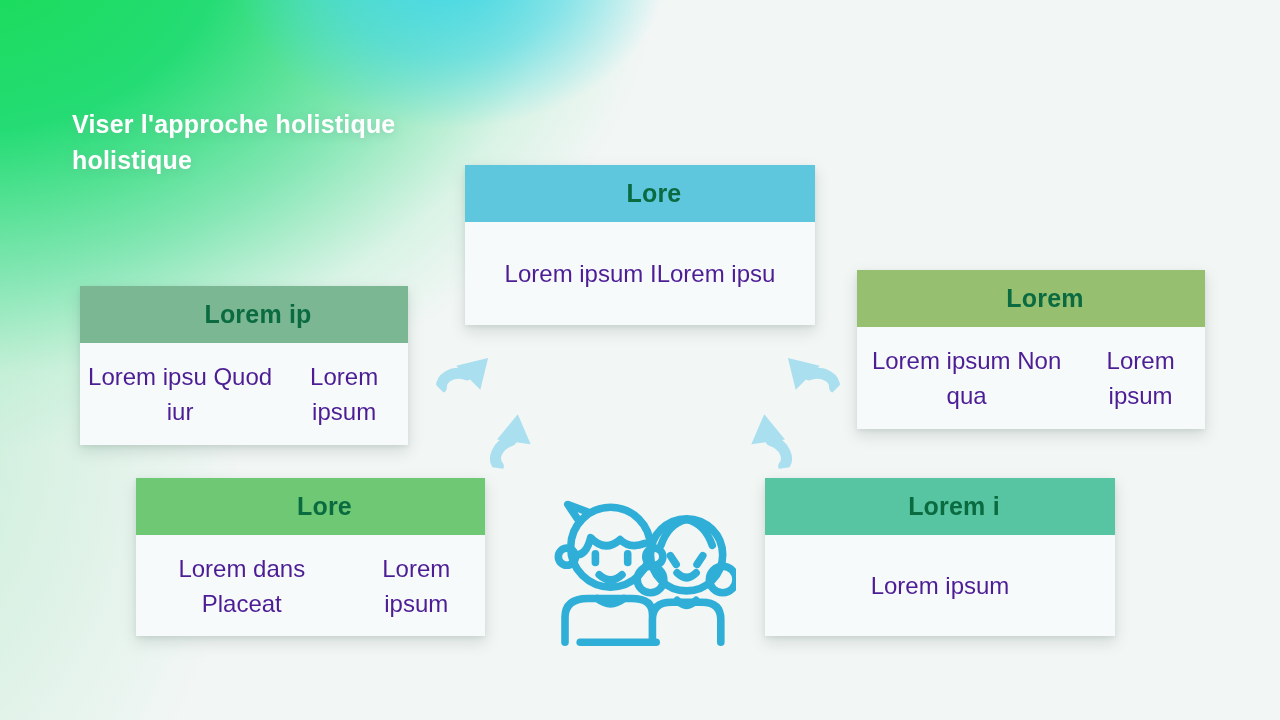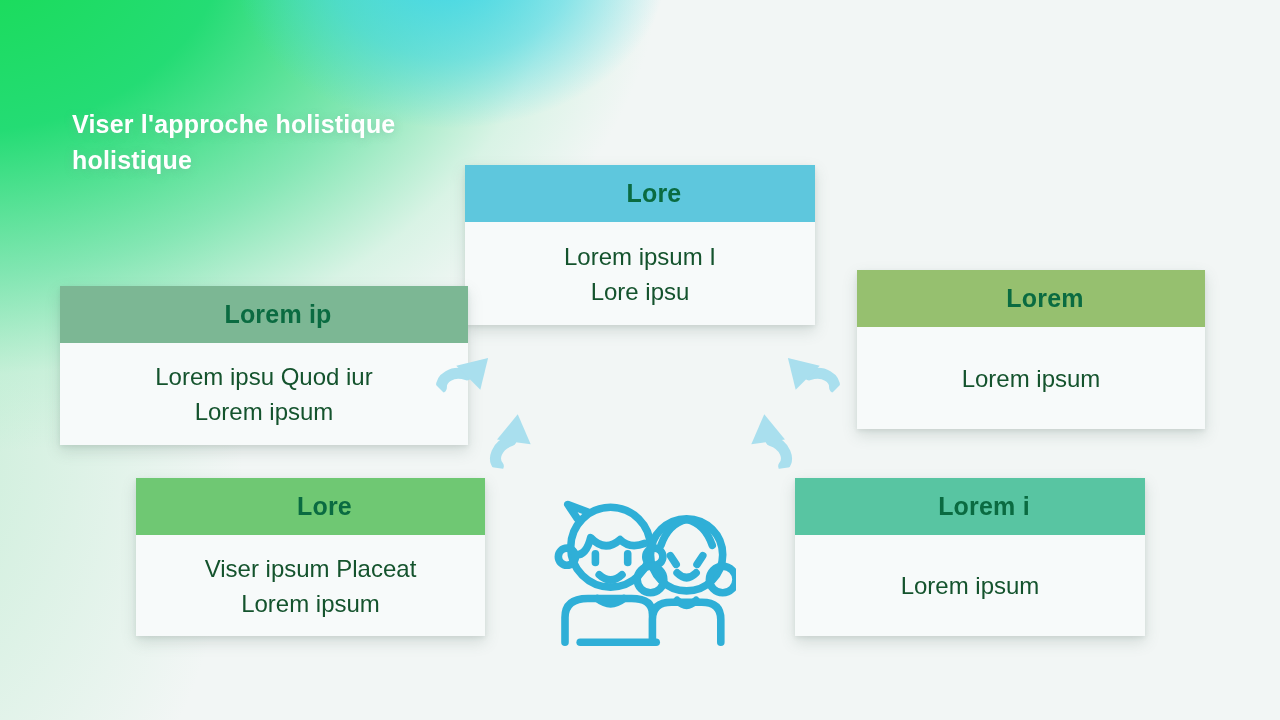--- a/index.html
+++ b/index.html
@@ -29,8 +29,8 @@
   .card-title{font-size:25px;font-weight:bold;color:#0a6b41;letter-spacing:0.2px;}
   .card-body{
     height:calc(100% - 57px);
-    display:flex;flex-direction:column;align-items:center;justify-content:center;
-    font-size:24px;line-height:35px;color:#14532d;text-align:center;
+    display:flex;flex-direction:row;align-items:center;justify-content:center;
+    font-size:24px;line-height:35px;color:#4c1d95;text-align:center;
   }
   .card-top-center{left:465px;top:165px;width:350px;height:160px;}
   .card-middle-left{left:60px;top:286px;width:408px;height:159px;}

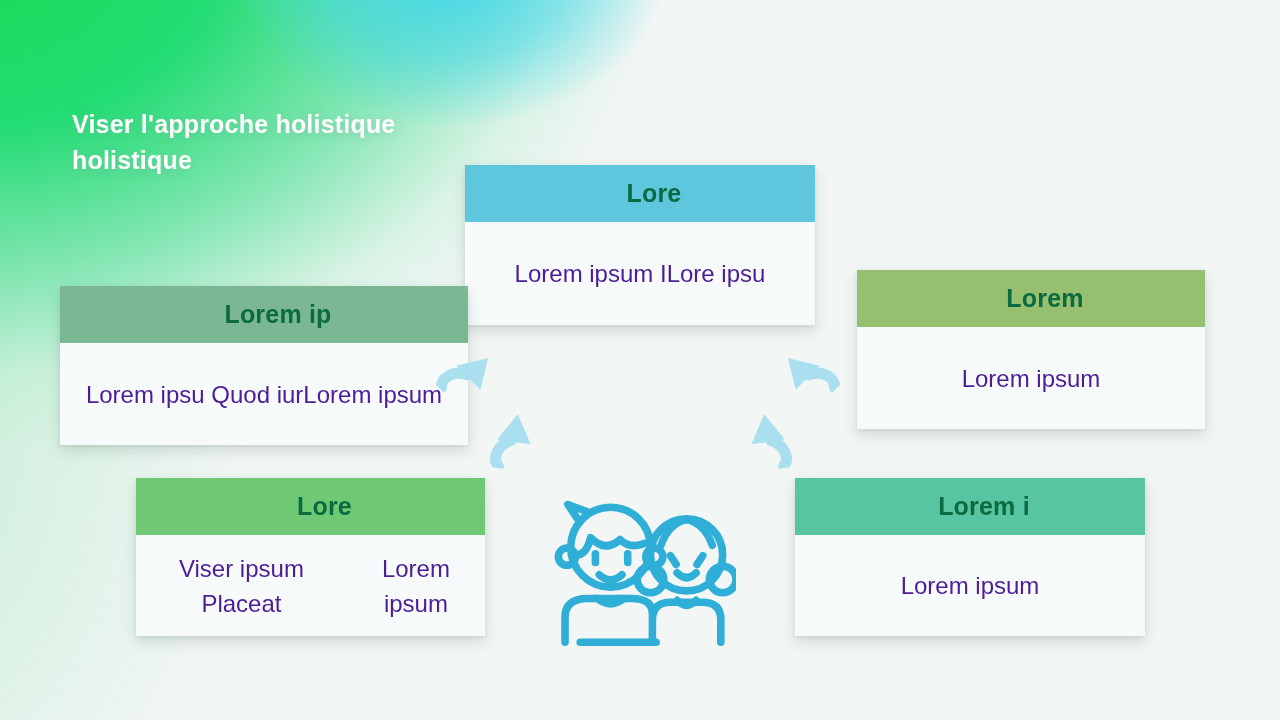--- a/index.html
+++ b/index.html
@@ -62,7 +62,7 @@
     </div>
     <div class="card-body">
       <div>Lorem ipsum I</div>
-      <div>Lore ipsu</div>
+      <div>Lorem ipsu</div>
     </div>
   </div>
 

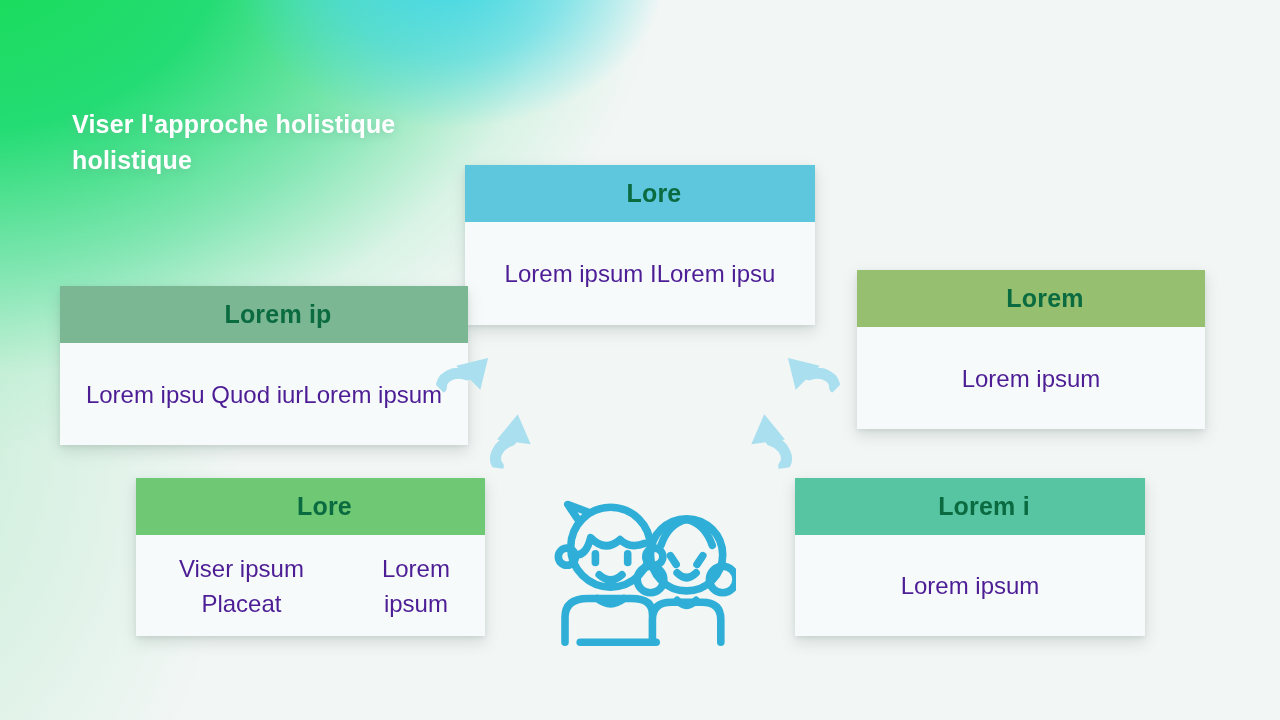--- a/index.html
+++ b/index.html
@@ -33,7 +33,7 @@
     font-size:24px;line-height:35px;color:#4c1d95;text-align:center;
   }
   .card-top-center{left:465px;top:165px;width:350px;height:160px;}
-  .card-middle-left{left:60px;top:286px;width:408px;height:159px;}
+  .card-middle-left{left:80px;top:286px;width:328px;height:159px;}
   .card-middle-right{left:857px;top:270px;width:348px;height:159px;}
   .card-bottom-left{left:136px;top:478px;width:349px;height:158px;}
   .card-bottom-right{left:795px;top:478px;width:350px;height:158px;}

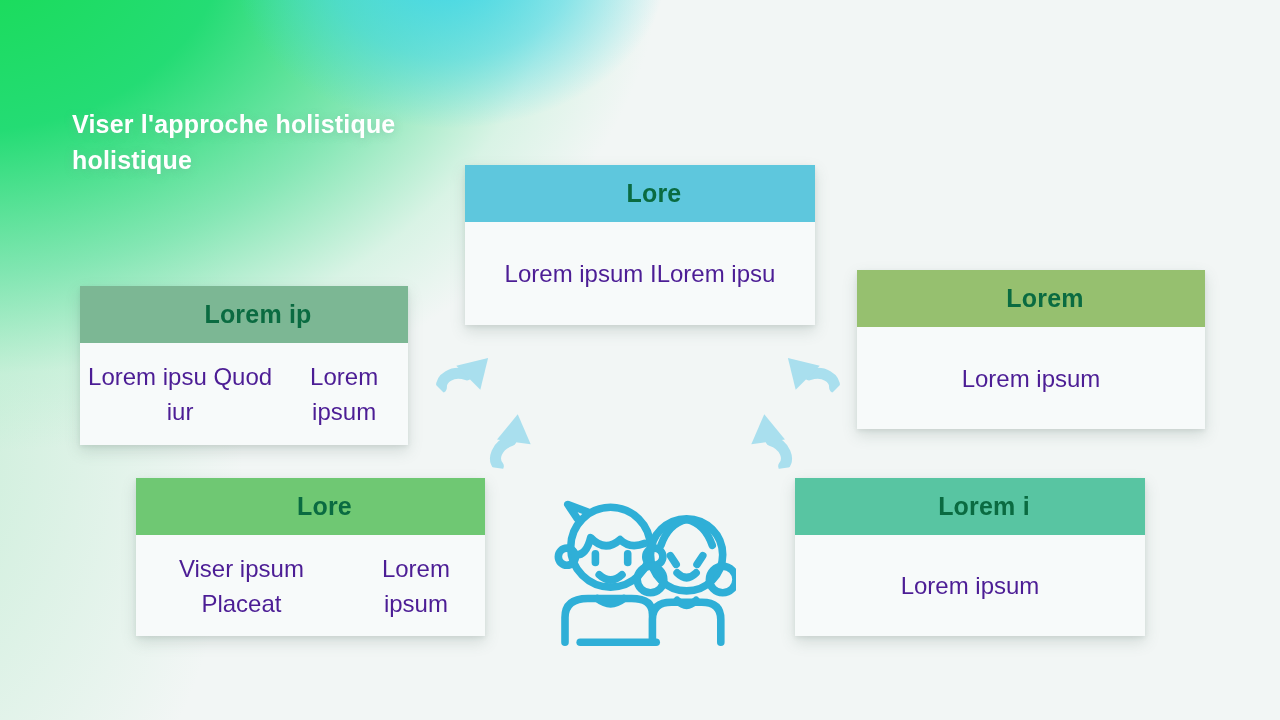--- a/index.html
+++ b/index.html
@@ -81,6 +81,7 @@
       <span class="card-title">Lorem</span>
     </div>
     <div class="card-body">
+      <div>Lorem ipsum Non qua</div>
       <div>Lorem ipsum</div>
     </div>
   </div>

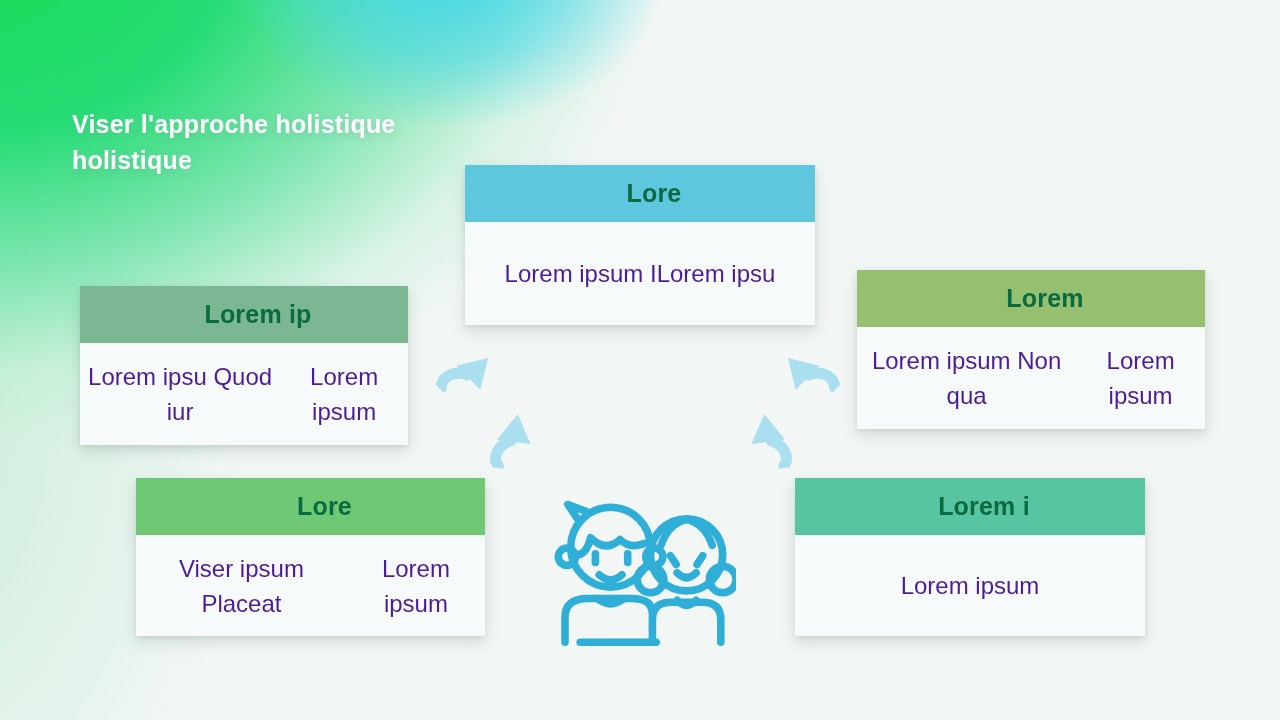--- a/index.html
+++ b/index.html
@@ -36,7 +36,7 @@
   .card-middle-left{left:80px;top:286px;width:328px;height:159px;}
   .card-middle-right{left:857px;top:270px;width:348px;height:159px;}
   .card-bottom-left{left:136px;top:478px;width:349px;height:158px;}
-  .card-bottom-right{left:795px;top:478px;width:350px;height:158px;}
+  .card-bottom-right{left:765px;top:478px;width:350px;height:158px;}
   .arrow{position:absolute;width:50px;height:58px;color:#a9dfee;}
   .arrow svg{display:block;width:100%;height:100%;}
   .arrow-up-left{left:444px;top:348px;transform:rotate(45deg);}

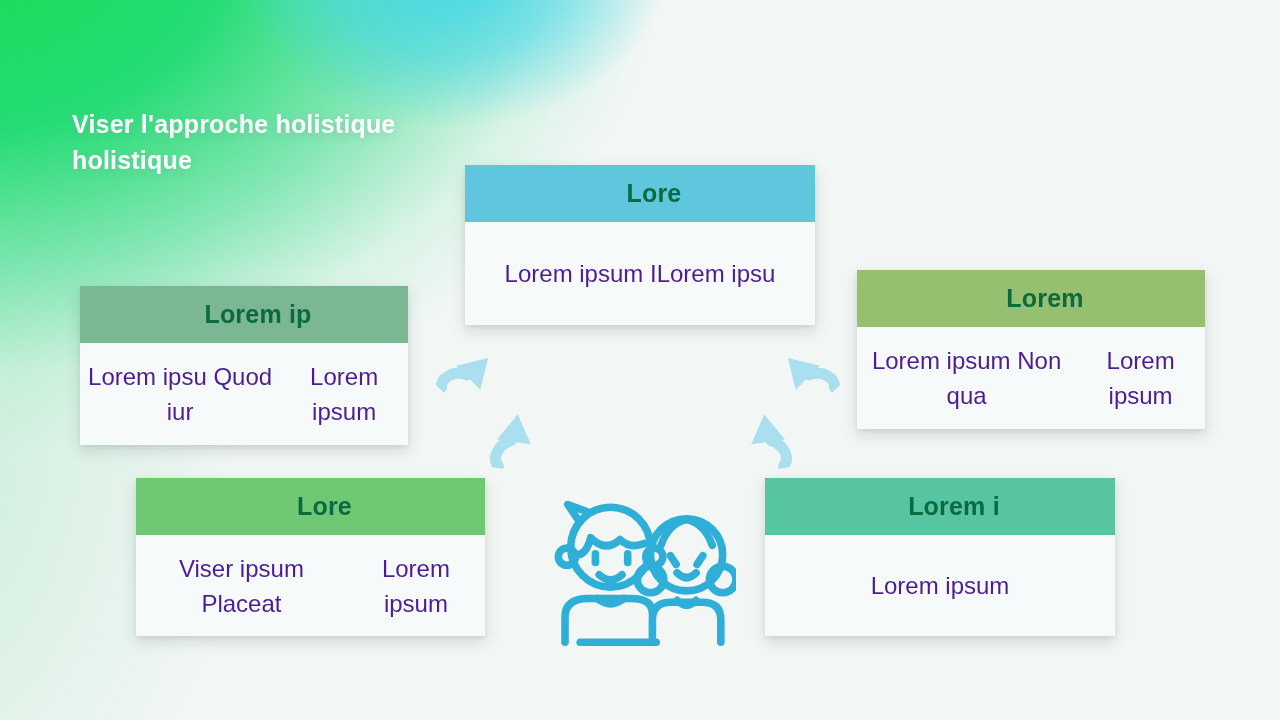--- a/index.html
+++ b/index.html
@@ -91,7 +91,7 @@
       <span class="card-title">Lore</span>
     </div>
     <div class="card-body">
-      <div>Viser ipsum Placeat</div>
+      <div>Lorem dans Placeat</div>
       <div>Lorem ipsum</div>
     </div>
   </div>

